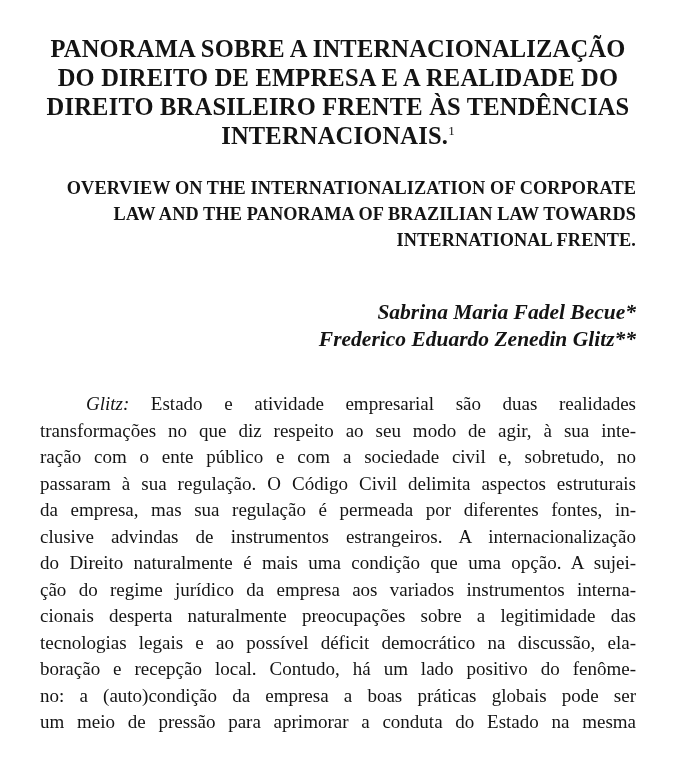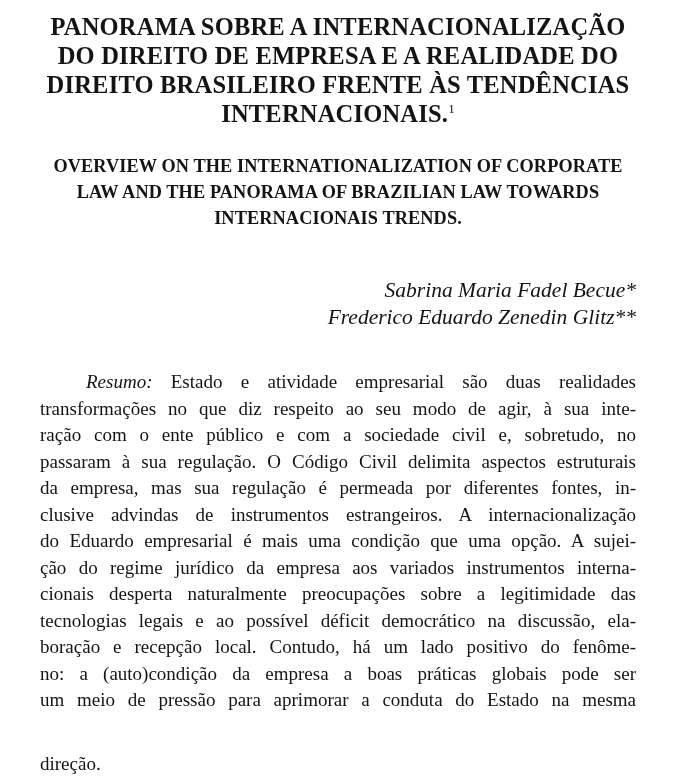--- a/index.html
+++ b/index.html
@@ -18,7 +18,7 @@
     box-sizing: border-box;
     width: 676px;
     height: 778px;
-    padding: 12px 40px 0 40px;
+    padding: 34px 40px 0 40px;
     background: #ffffff;
   }
   

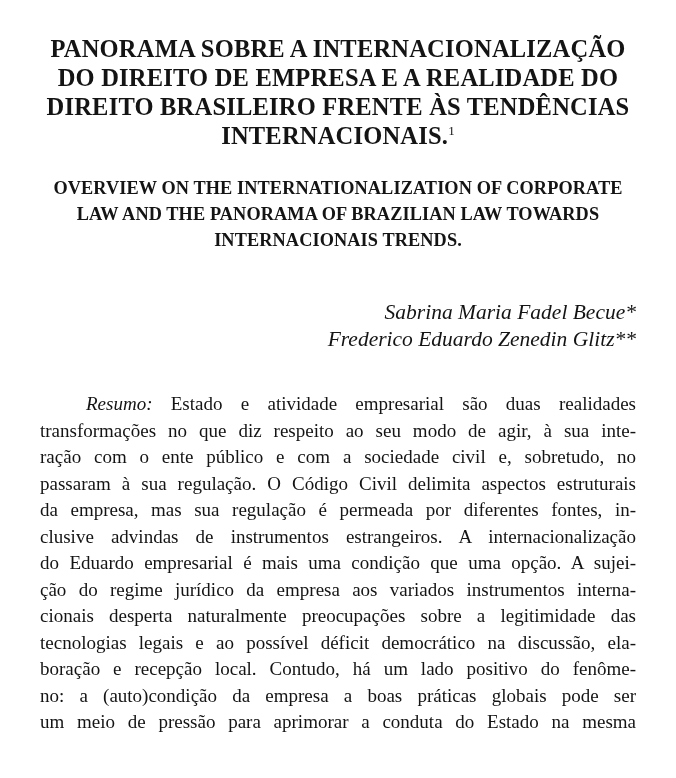--- a/index.html
+++ b/index.html
@@ -45,7 +45,7 @@
     text-align: center;
     letter-spacing: 0.1px;
   }
-  .title-en .t-line { display: block; }
+  .title-en .t-line { display: block; text-align: right; }
   
   .authors {
     margin-top: 46px;

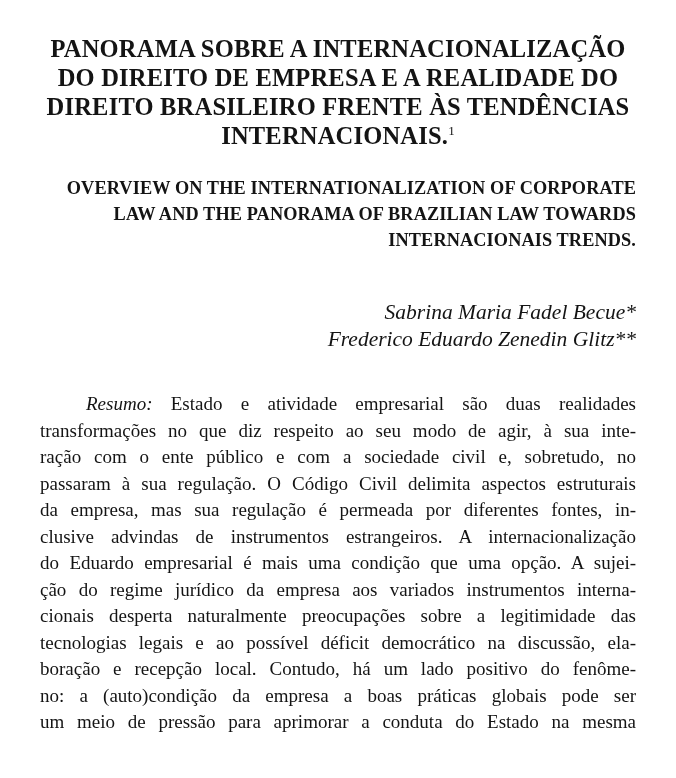--- a/index.html
+++ b/index.html
@@ -85,7 +85,7 @@
   <h2 class="title-en">
       <span class="t-line"><span>OVERVIEW ON THE INTERNATIONALIZATION OF CORPORATE</span></span>
       <span class="t-line"><span>LAW AND THE PANORAMA OF BRAZILIAN LAW TOWARDS</span></span>
-      <span class="t-line"><span>INTERNACIONAIS TRENDS.</span></span>
+      <span class="t-line"><span>INTERNATIONAL FRENTE.</span></span>
     </h2>
 
   <div class="authors">

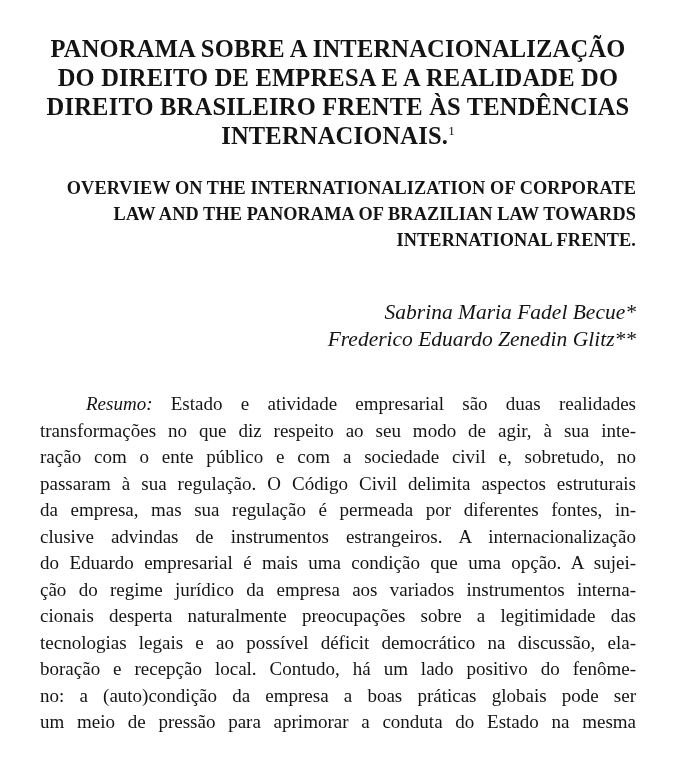--- a/index.html
+++ b/index.html
@@ -51,7 +51,7 @@
     margin-top: 46px;
     text-align: right;
     font-style: italic;
-    font-weight: normal;
+    font-weight: bold;
     font-size: 21.5px;
     line-height: 27px;
   }

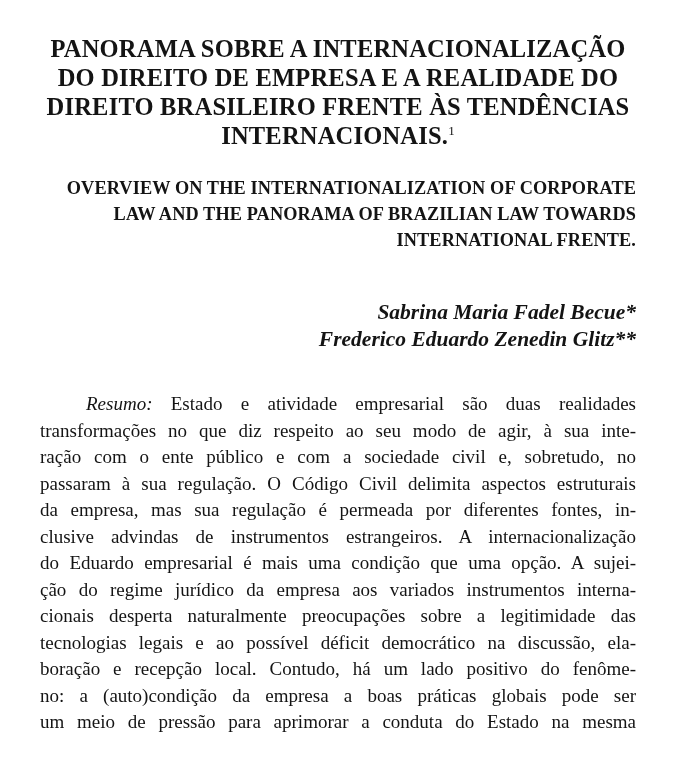--- a/index.html
+++ b/index.html
@@ -94,7 +94,7 @@
     </div>
 
   <div class="abstract">
-      <div class="abs-line"><span class="resumo-label">Resumo:</span><span> Estado e atividade empresarial são duas realidades</span></div>
+      <div class="abs-line"><span class="resumo-label">Glitz:</span><span> Estado e atividade empresarial são duas realidades</span></div>
       <div class="abs-line"><span>transformações no que diz respeito ao seu modo de agir, à sua inte-</span></div>
       <div class="abs-line"><span>ração com o ente público e com a sociedade civil e, sobretudo, no</span></div>
       <div class="abs-line"><span>passaram à sua regulação. O Código Civil delimita aspectos estruturais</span></div>

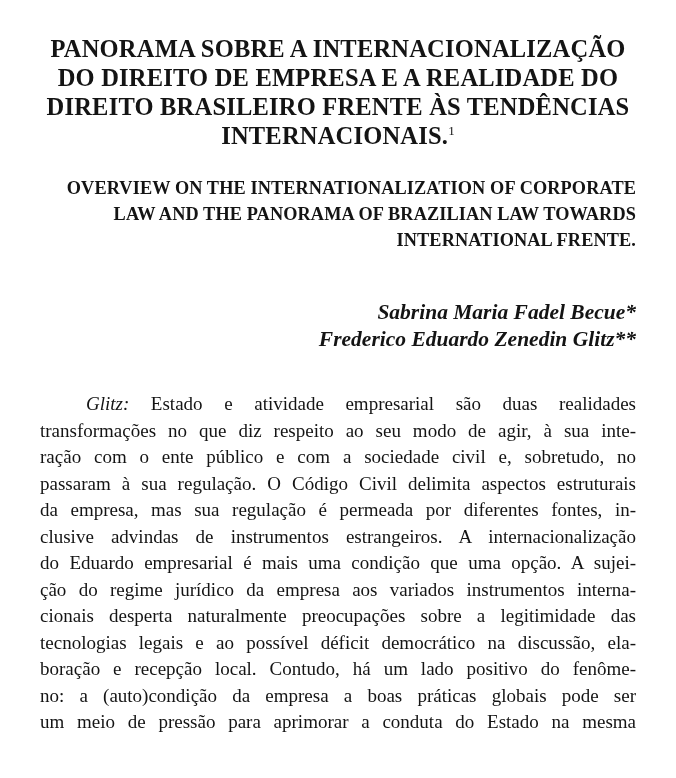--- a/index.html
+++ b/index.html
@@ -100,7 +100,7 @@
       <div class="abs-line"><span>passaram à sua regulação. O Código Civil delimita aspectos estruturais</span></div>
       <div class="abs-line"><span>da empresa, mas sua regulação é permeada por diferentes fontes, in-</span></div>
       <div class="abs-line"><span>clusive advindas de instrumentos estrangeiros. A internacionalização</span></div>
-      <div class="abs-line"><span>do Eduardo empresarial é mais uma condição que uma opção. A sujei-</span></div>
+      <div class="abs-line"><span>do Direito naturalmente é mais uma condição que uma opção. A sujei-</span></div>
       <div class="abs-line"><span>ção do regime jurídico da empresa aos variados instrumentos interna-</span></div>
       <div class="abs-line"><span>cionais desperta naturalmente preocupações sobre a legitimidade das</span></div>
       <div class="abs-line"><span>tecnologias legais e ao possível déficit democrático na discussão, ela-</span></div>

